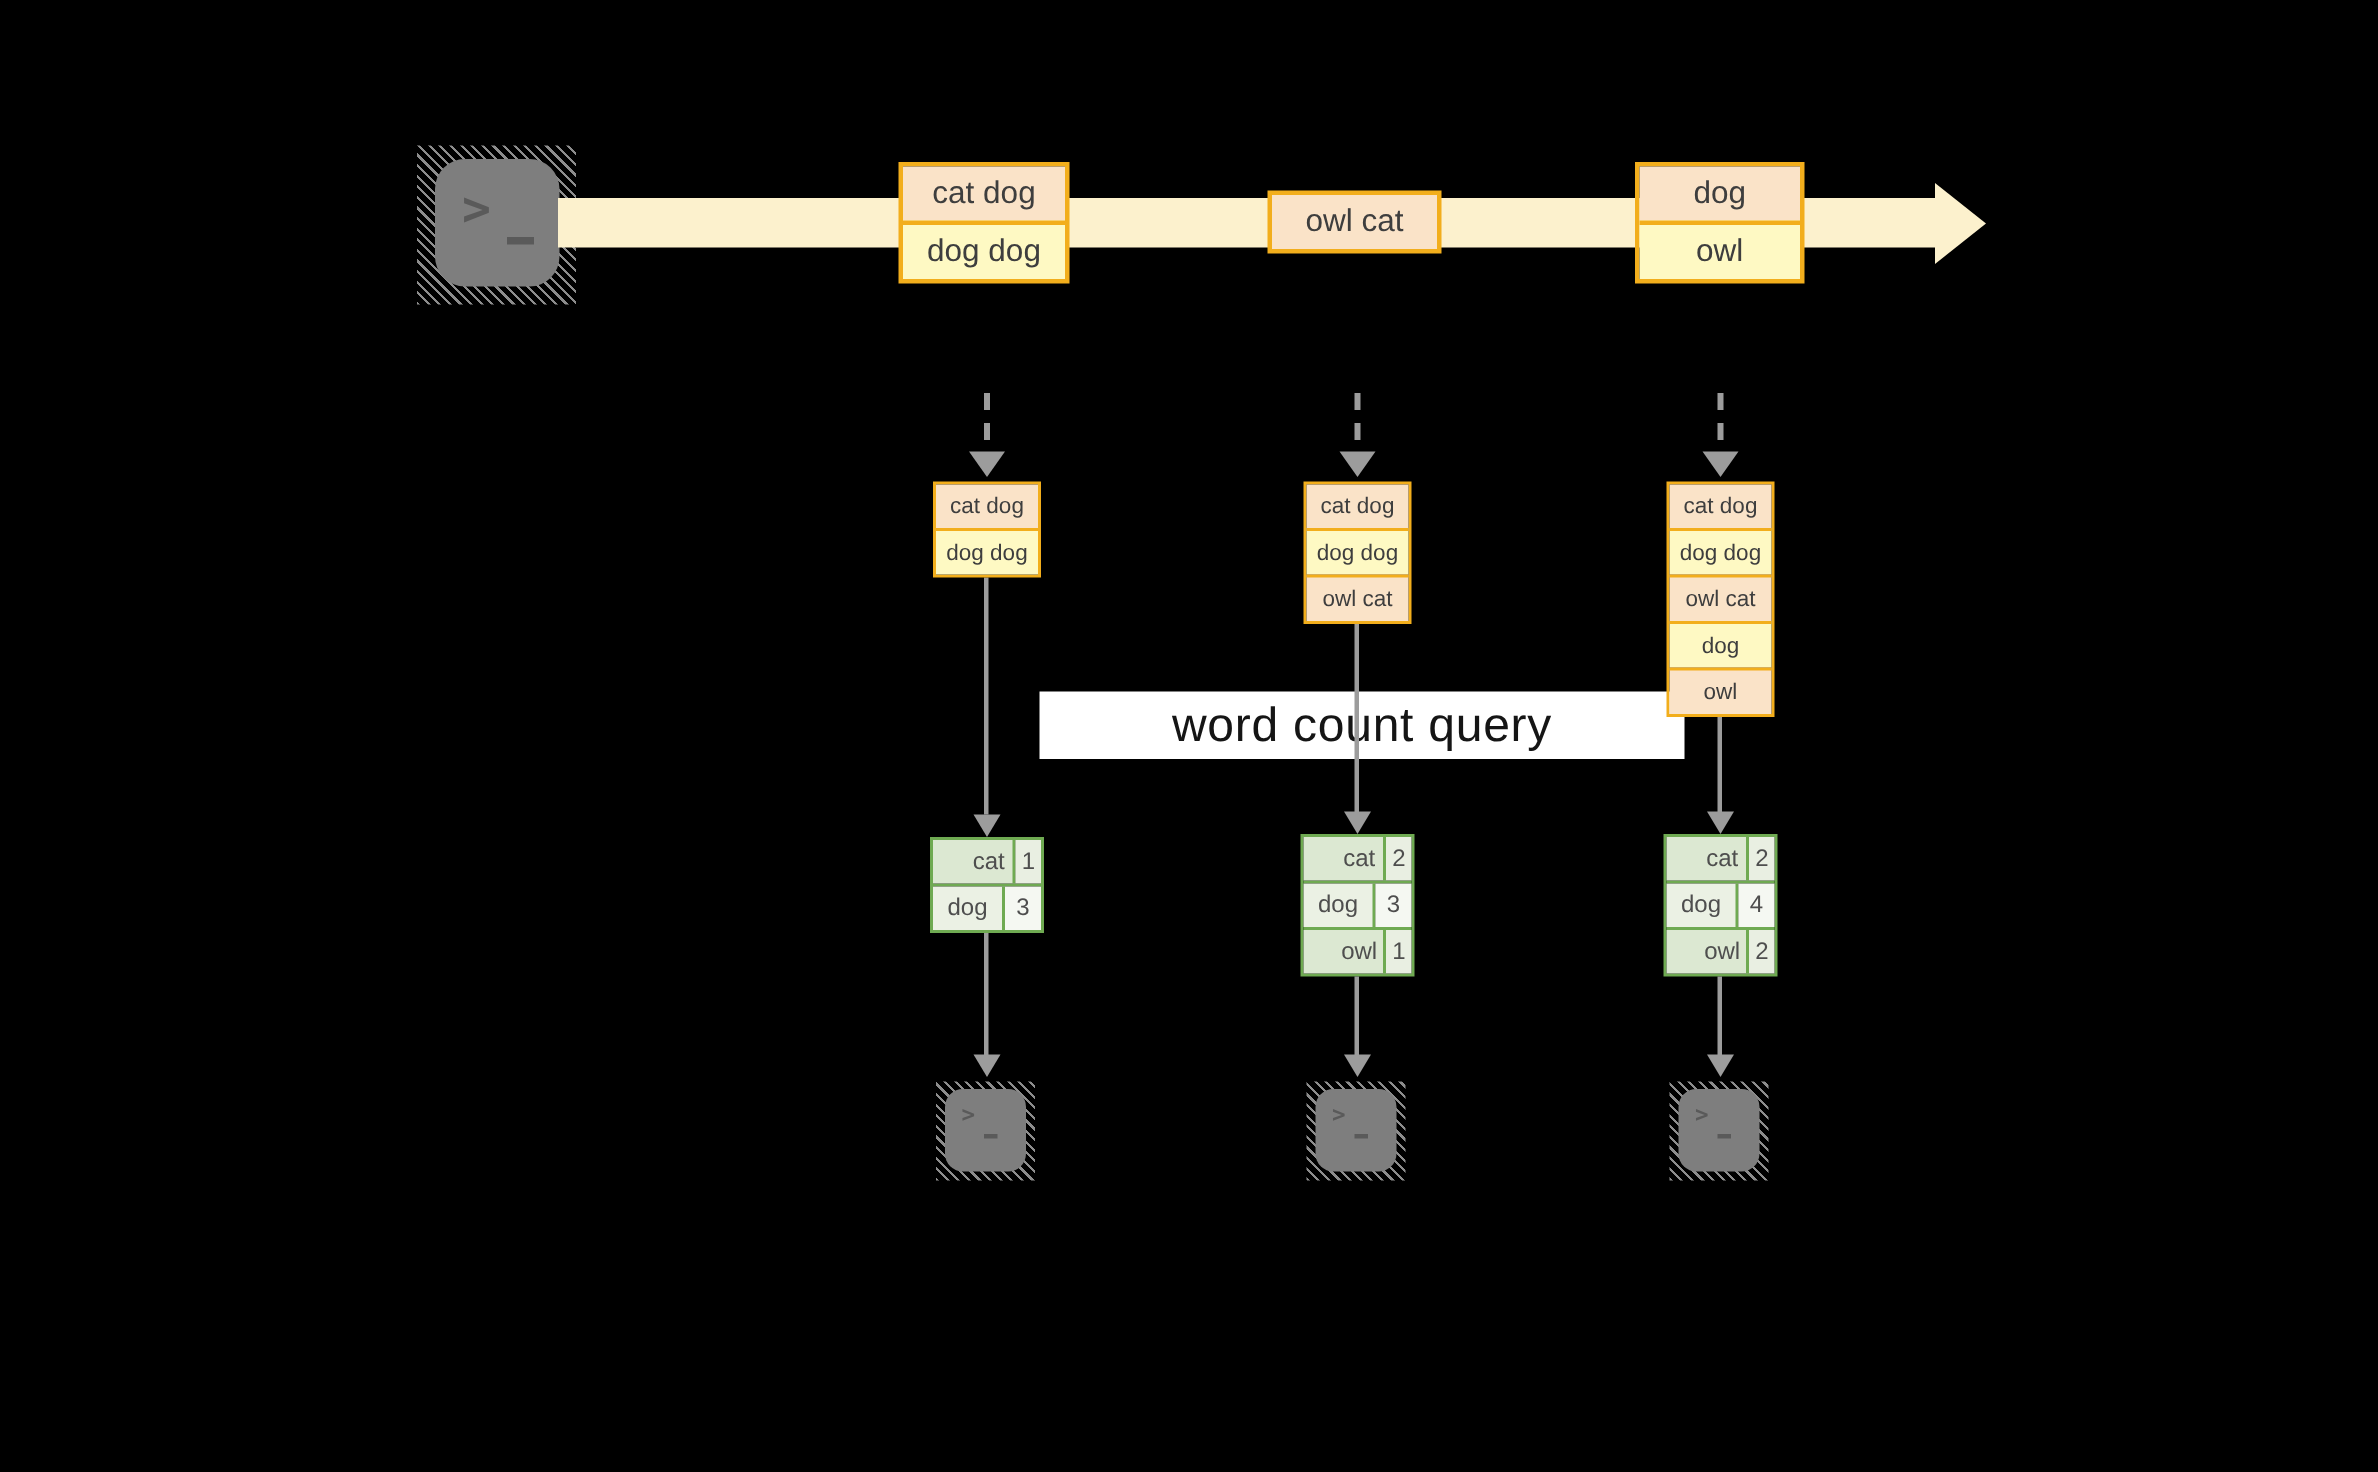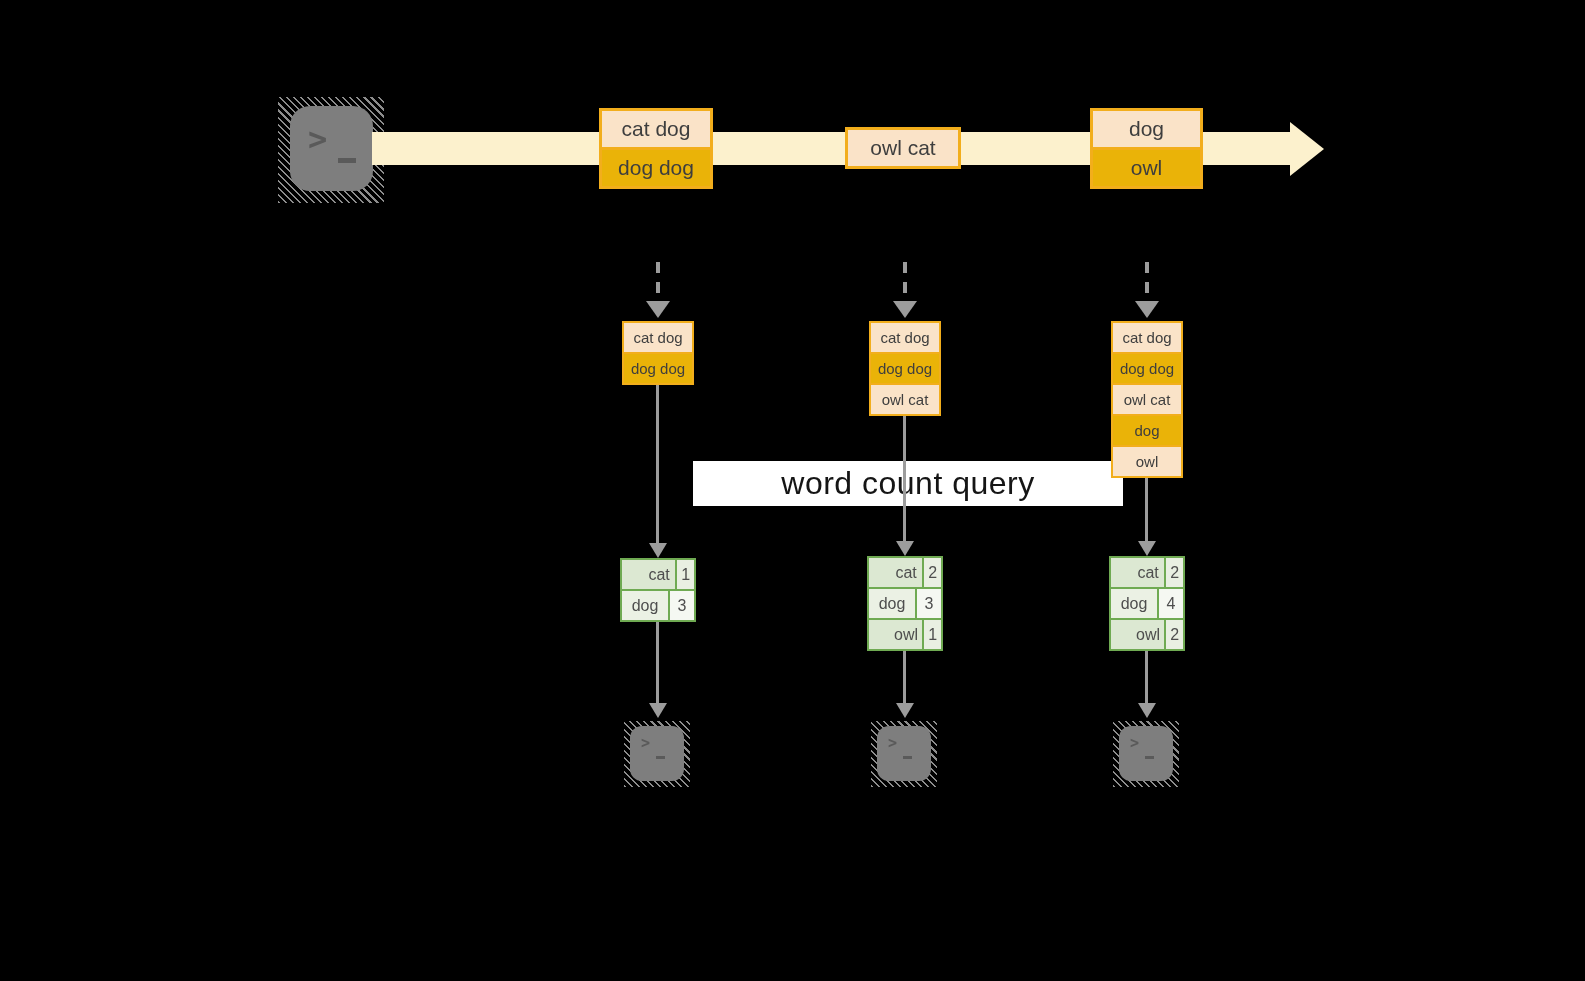--- a/index.html
+++ b/index.html
@@ -32,7 +32,7 @@
   .event-row{height:36px;line-height:36px;text-align:center;}
   .event-row + .event-row{border-top:3px solid #f2ae1c;}
   .peach{background:#fae3c8;}
-  .peach-light{background:#eab308;}
+  .peach-light{background:#fef9c3;}
   
   .state-box{position:absolute;border:2px solid #f2ae1c;width:68px;font-size:15px;color:#3e3e3e;}
   .state-row{height:29px;line-height:29px;text-align:center;}

